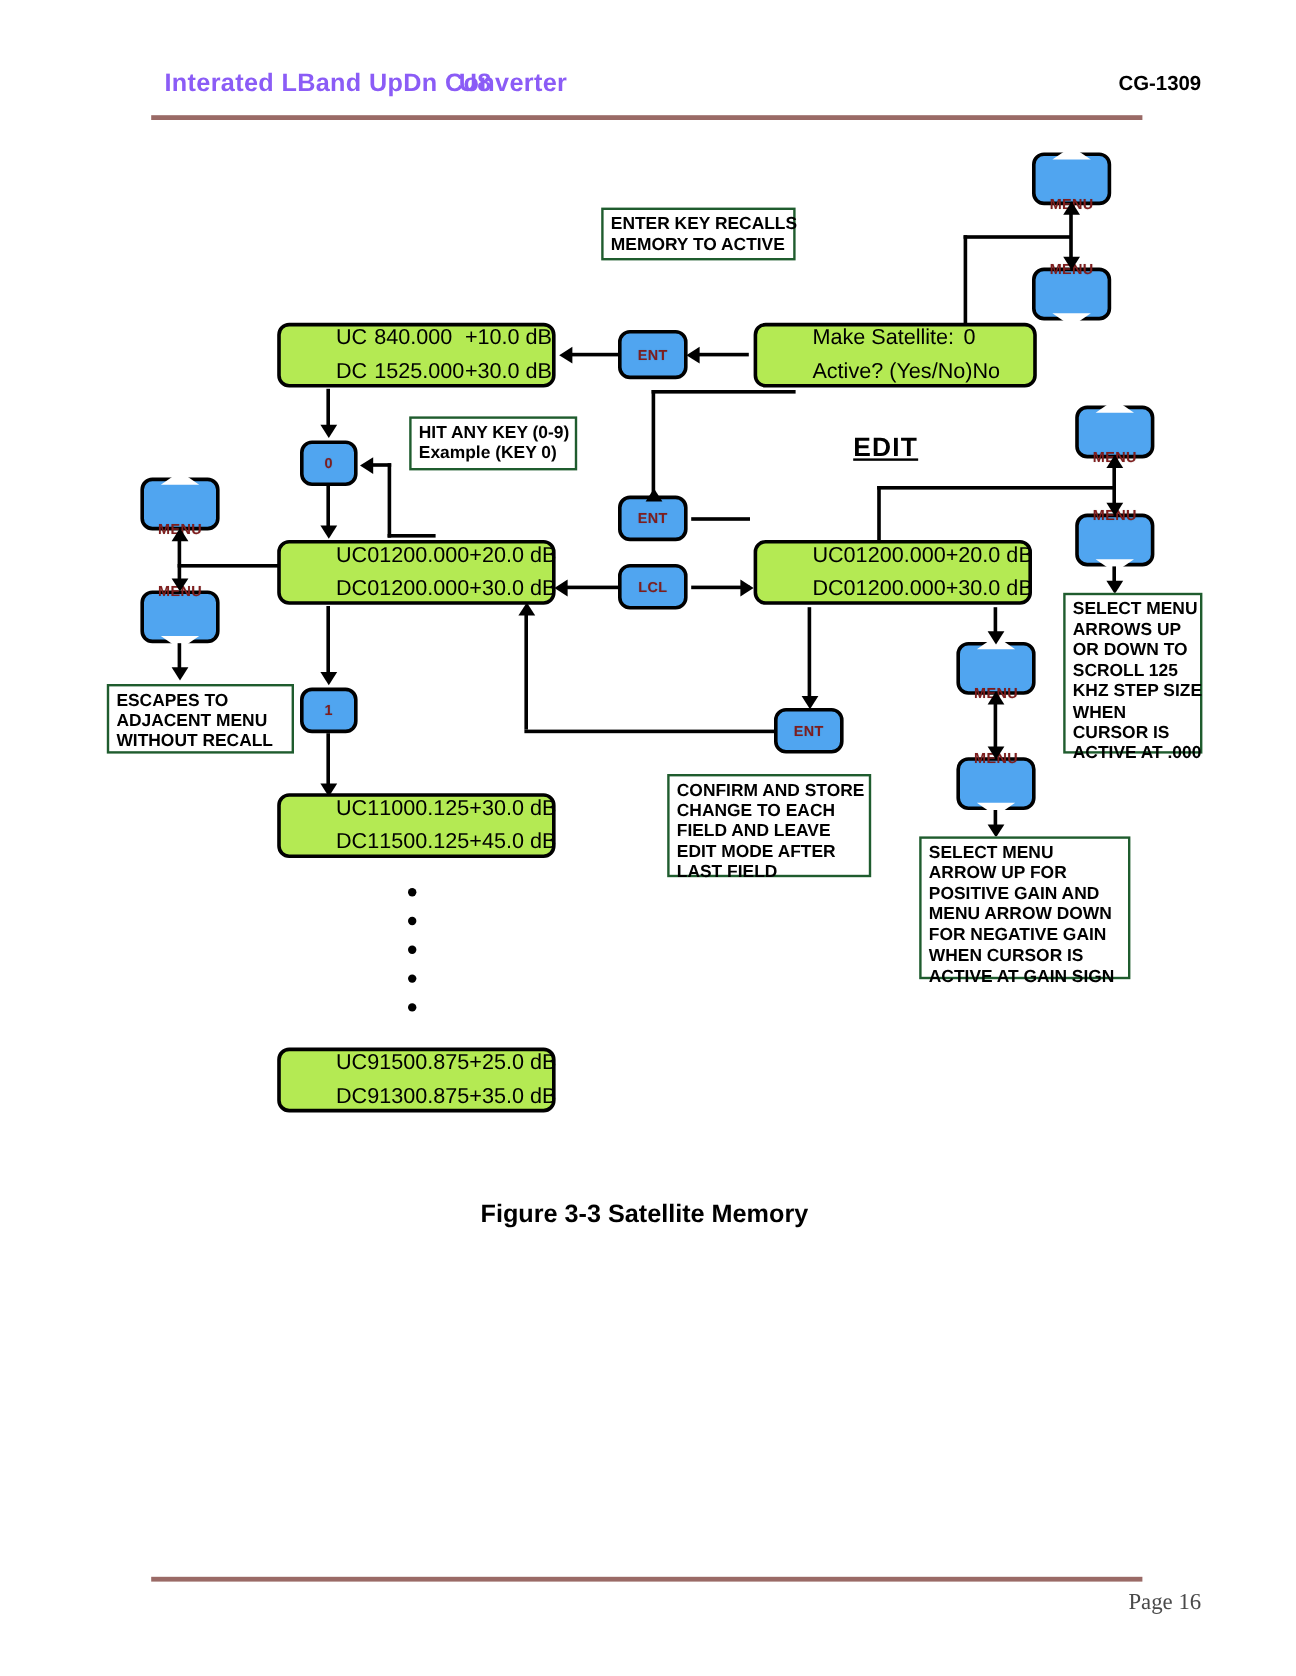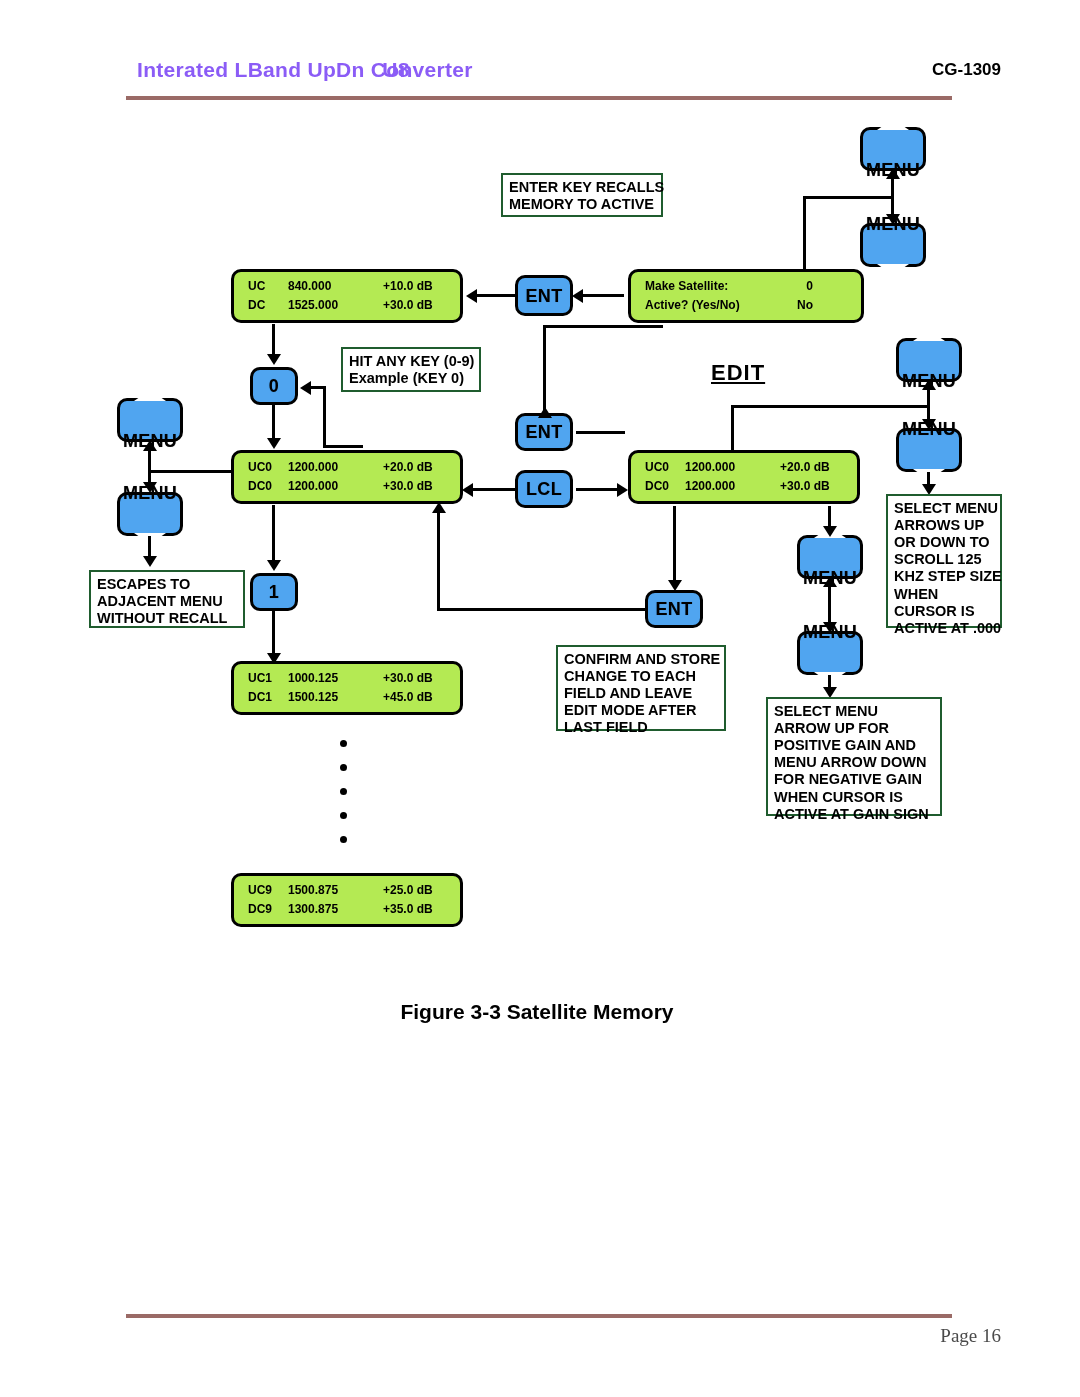--- a/index.html
+++ b/index.html
@@ -79,7 +79,7 @@
     position:absolute;background:#50a5f0;border:3px solid #000;
     border-radius:10px;box-sizing:border-box;
     display:flex;flex-direction:column;align-items:center;justify-content:center;
-    color:#000000;font-weight:bold;font-size:18px;
+    color:#7f1d1d;font-weight:bold;font-size:12px;
     text-shadow:0 0 1px rgba(0,0,0,.25);
     gap:28px;
   }

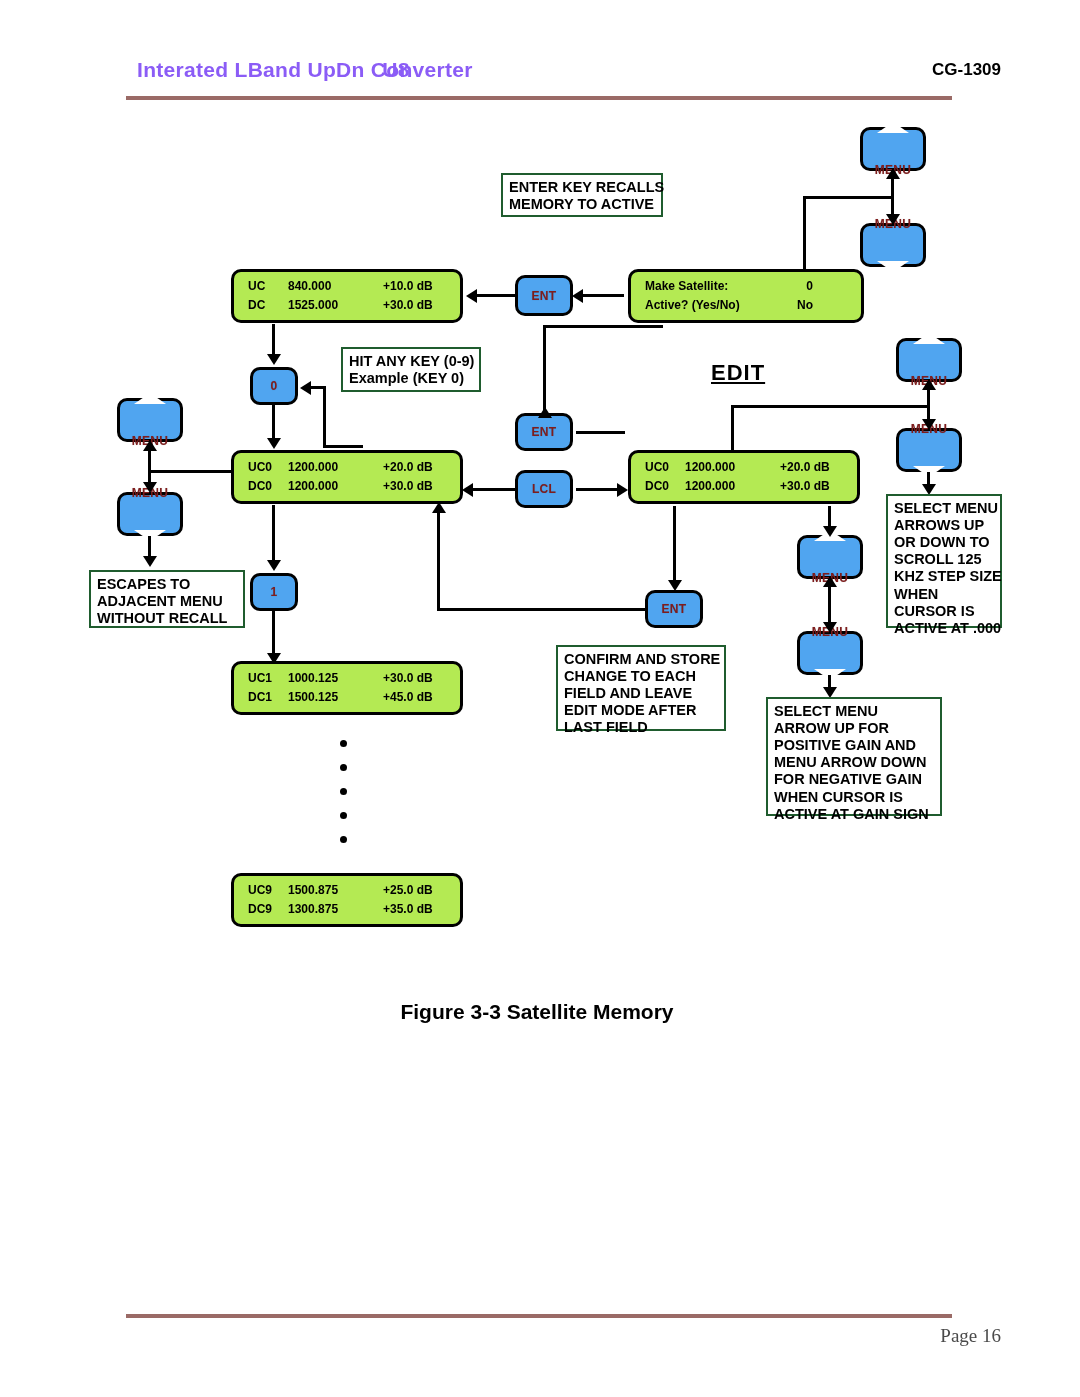--- a/index.html
+++ b/index.html
@@ -59,8 +59,8 @@
   }
   .lcd .row{
     display:flex;align-items:baseline;
-    font-size:12px;font-weight:bold;color:#000;
-    line-height:1.55;white-space:nowrap;
+    font-size:18px;font-weight:normal;color:#000;
+    line-height:1.55;white-space:nowrap;margin-left:32px;
   }
   .lcd .c1{display:inline-block;}
   .lcd .c2{display:inline-block;}

